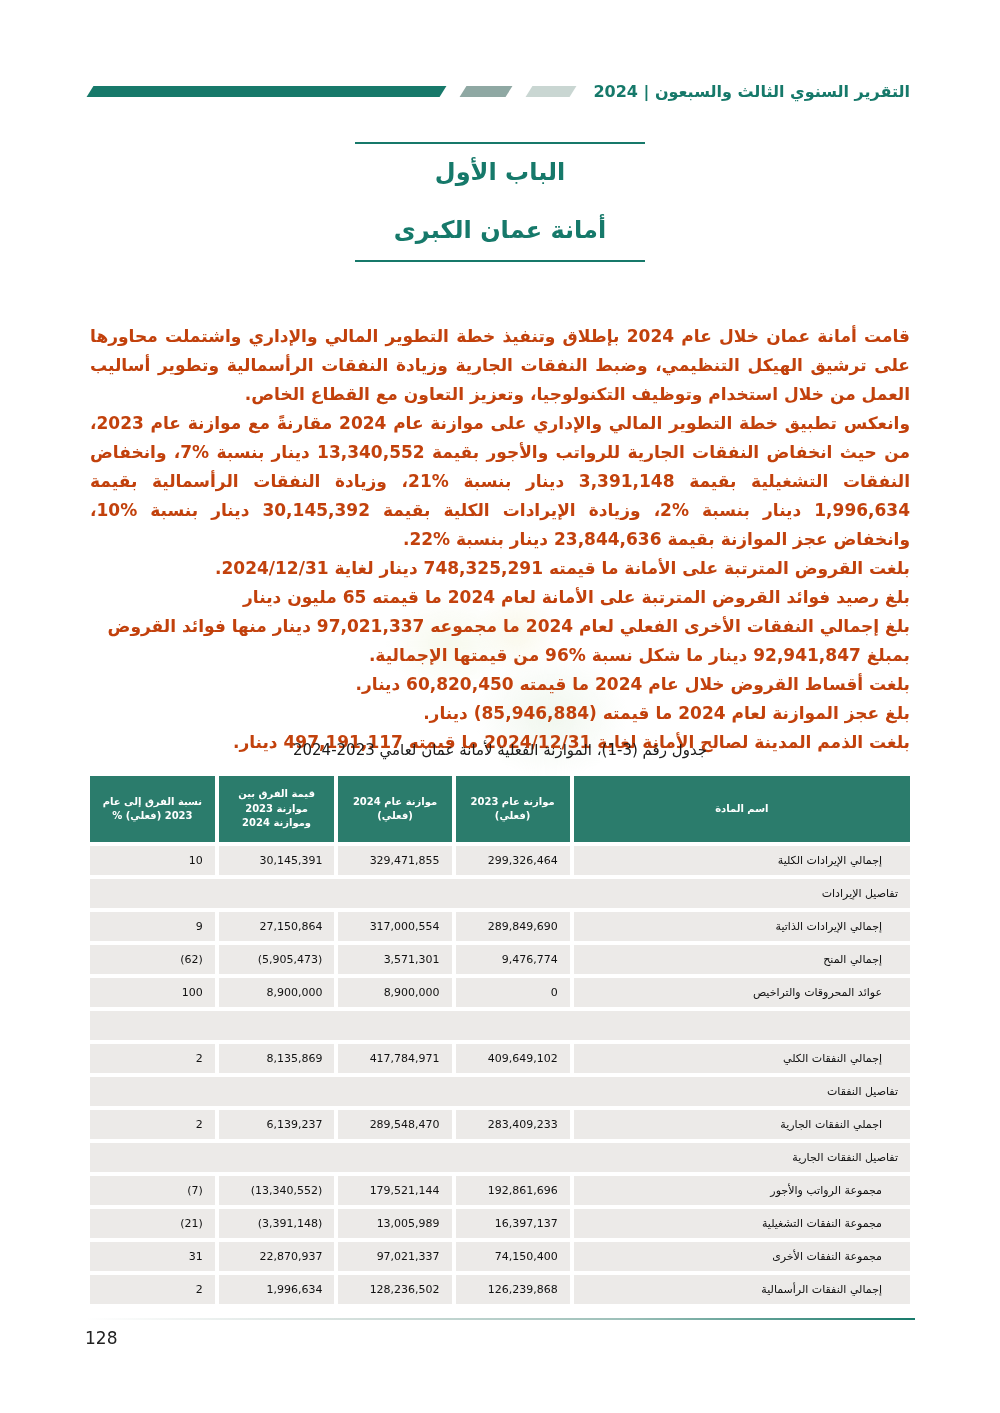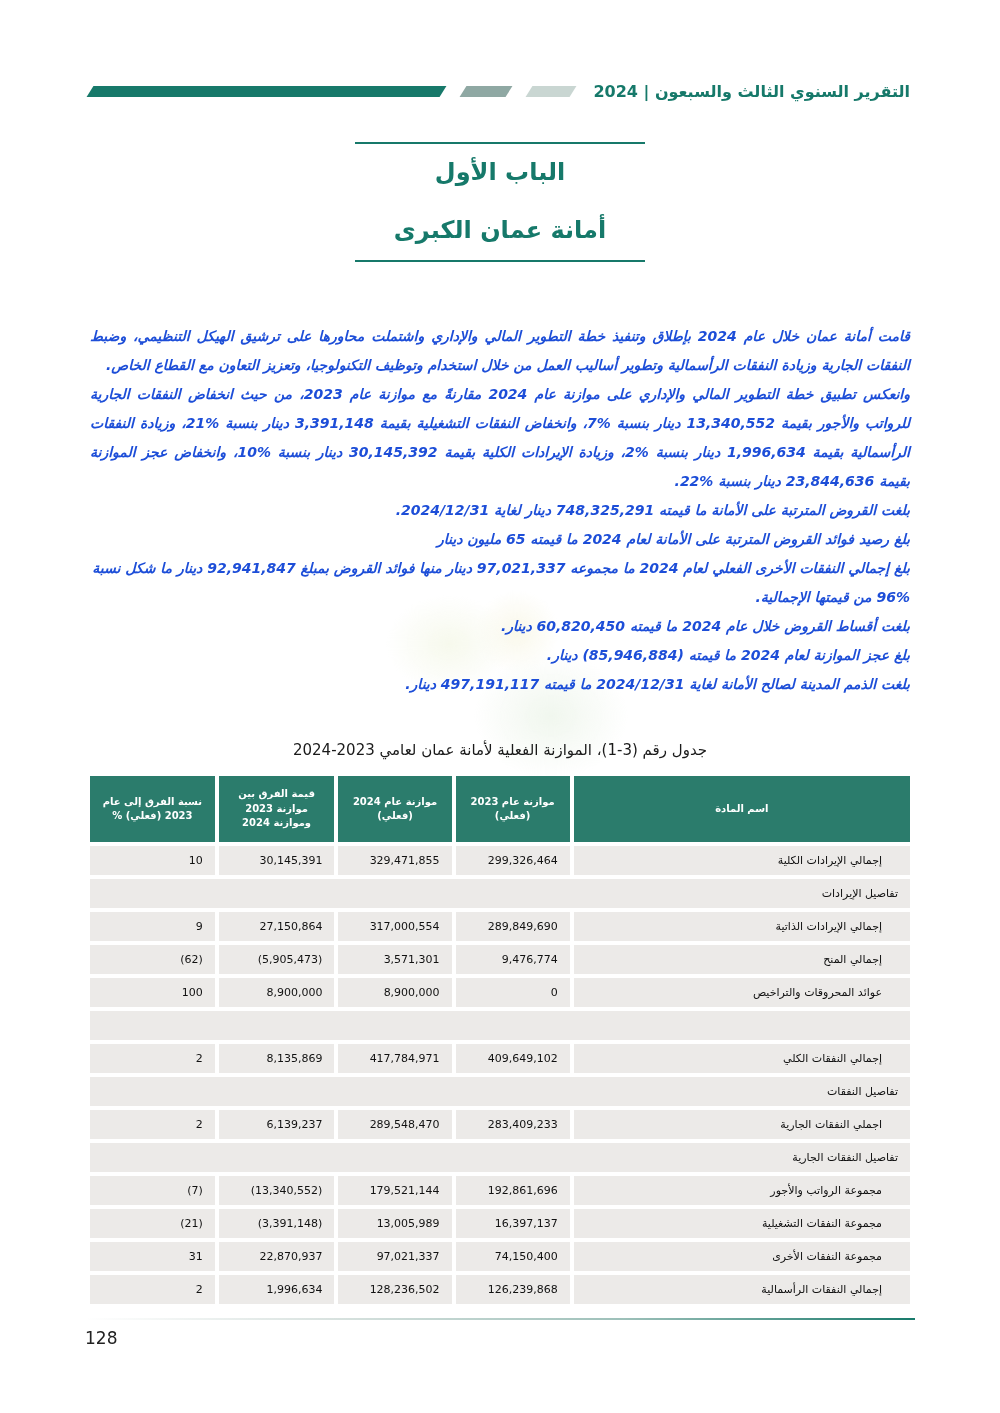--- a/index.html
+++ b/index.html
@@ -39,9 +39,8 @@
   
   .body-text{
     position:absolute;top:322px;right:90px;left:90px;
-    font-size:14px;line-height:29px;font-weight:bold;color:#1d4ed8;
+    font-size:17px;line-height:29px;font-weight:bold;color:#c2410c;
     text-align:justify;
-    font-style:italic;
   }
   .body-text p{margin:0;}
   .statement{margin:0;text-align:right;}

